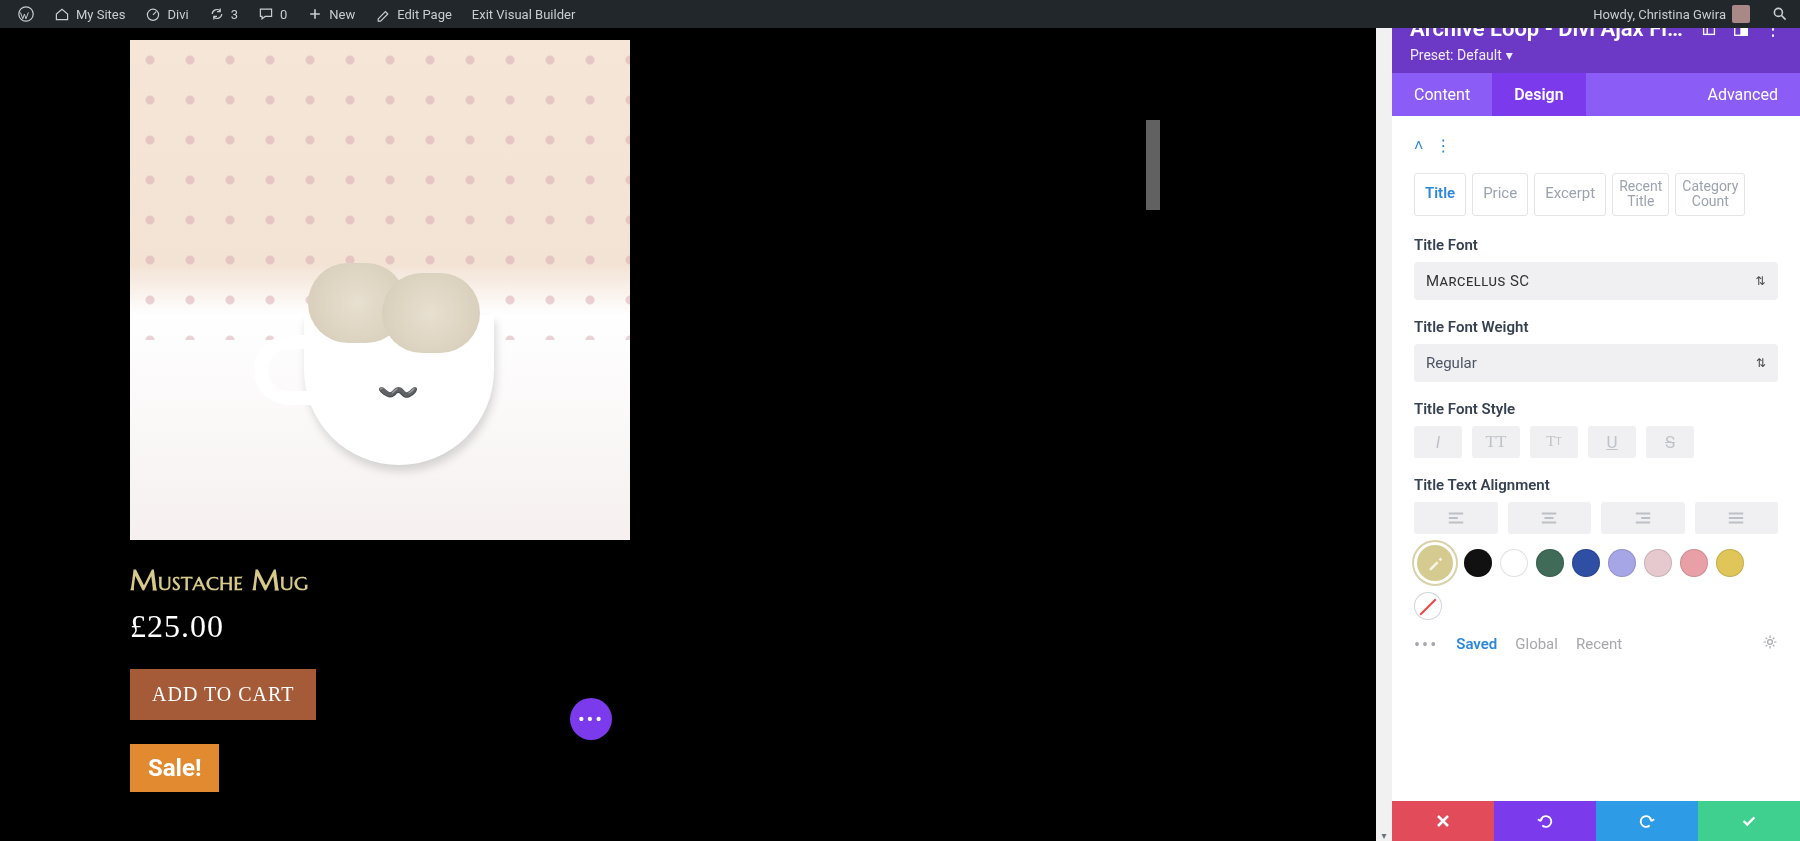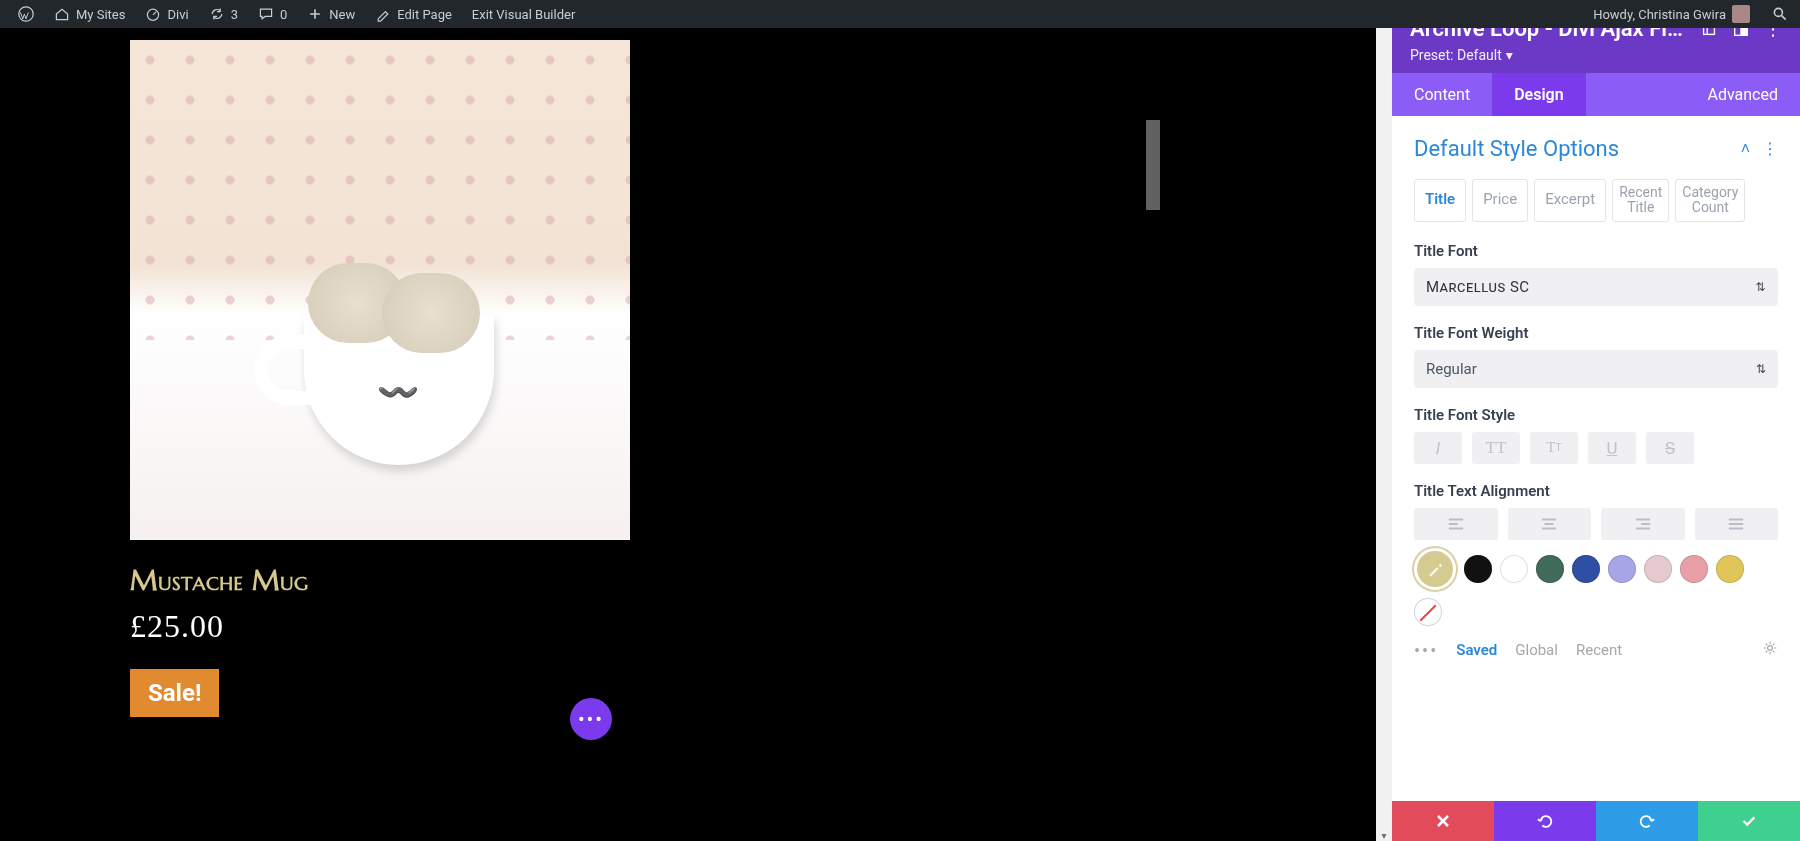--- a/index.html
+++ b/index.html
@@ -224,7 +224,6 @@
 
   <div class="panel-body">
     <div class="section-title-row">
-      <div class="section-title">Default Style Options</div>
       <span class="chev">˄</span>
       <span class="dots">⋮</span>
     </div>

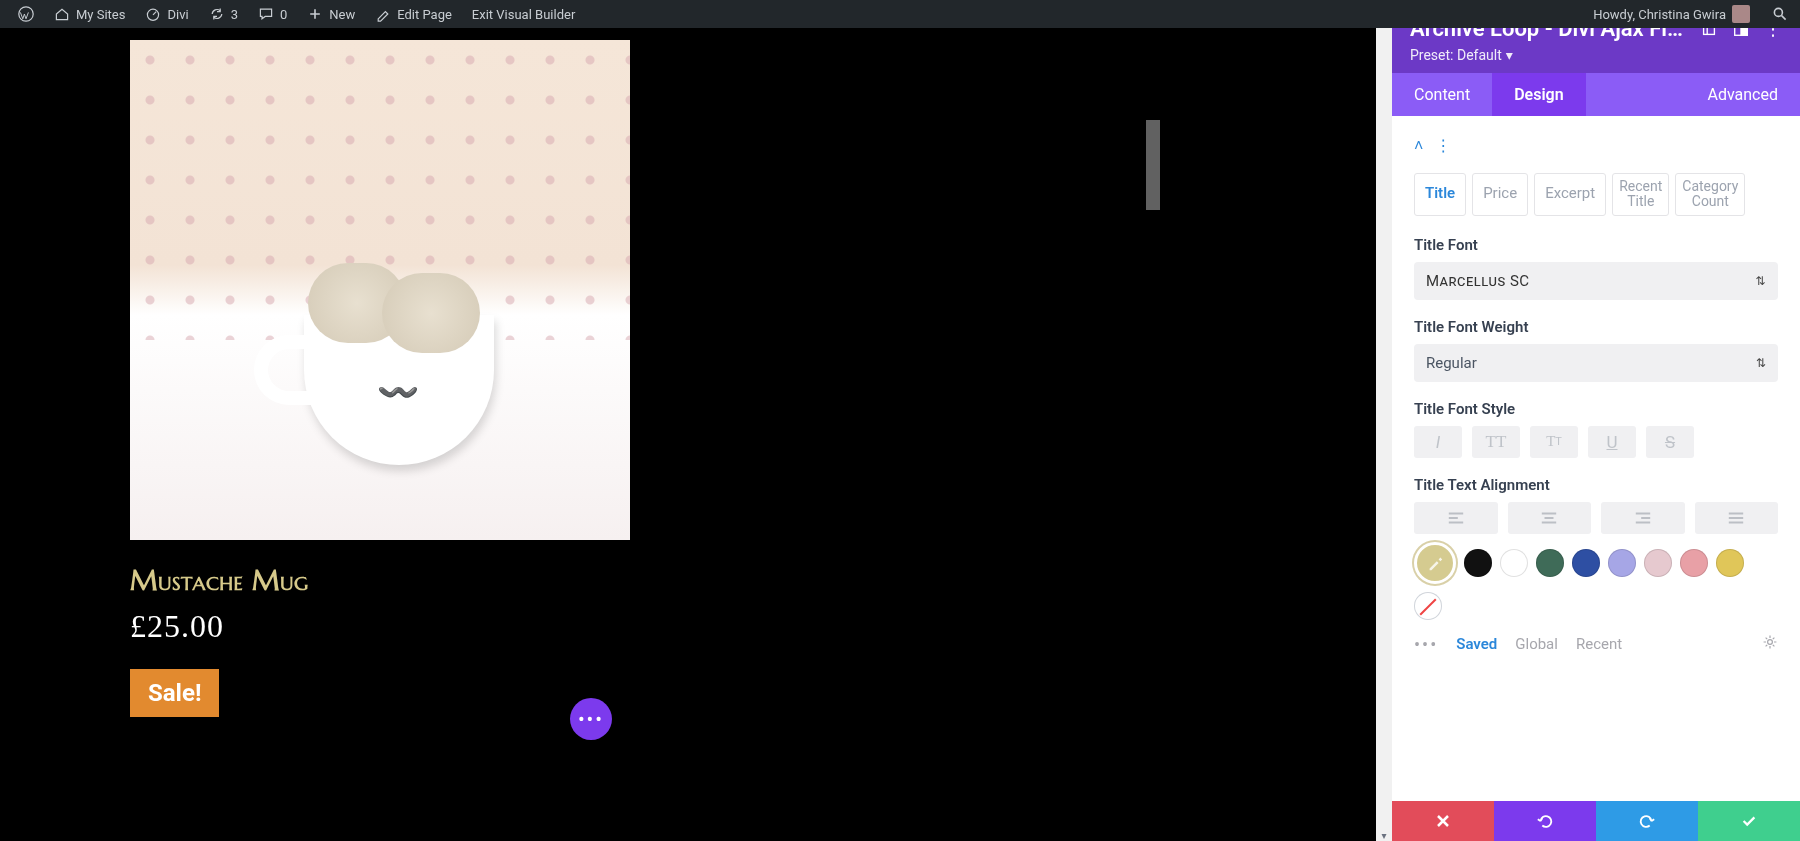--- a/index.html
+++ b/index.html
@@ -178,6 +178,7 @@
     </div>
     <h2 class="product-title">Mustache Mug</h2>
     <div class="product-price">£25.00</div>
+    <button class="add-cart">ADD TO CART</button>
     <div><span class="sale-badge">Sale!</span></div>
   </div>
   <div class="fab">

